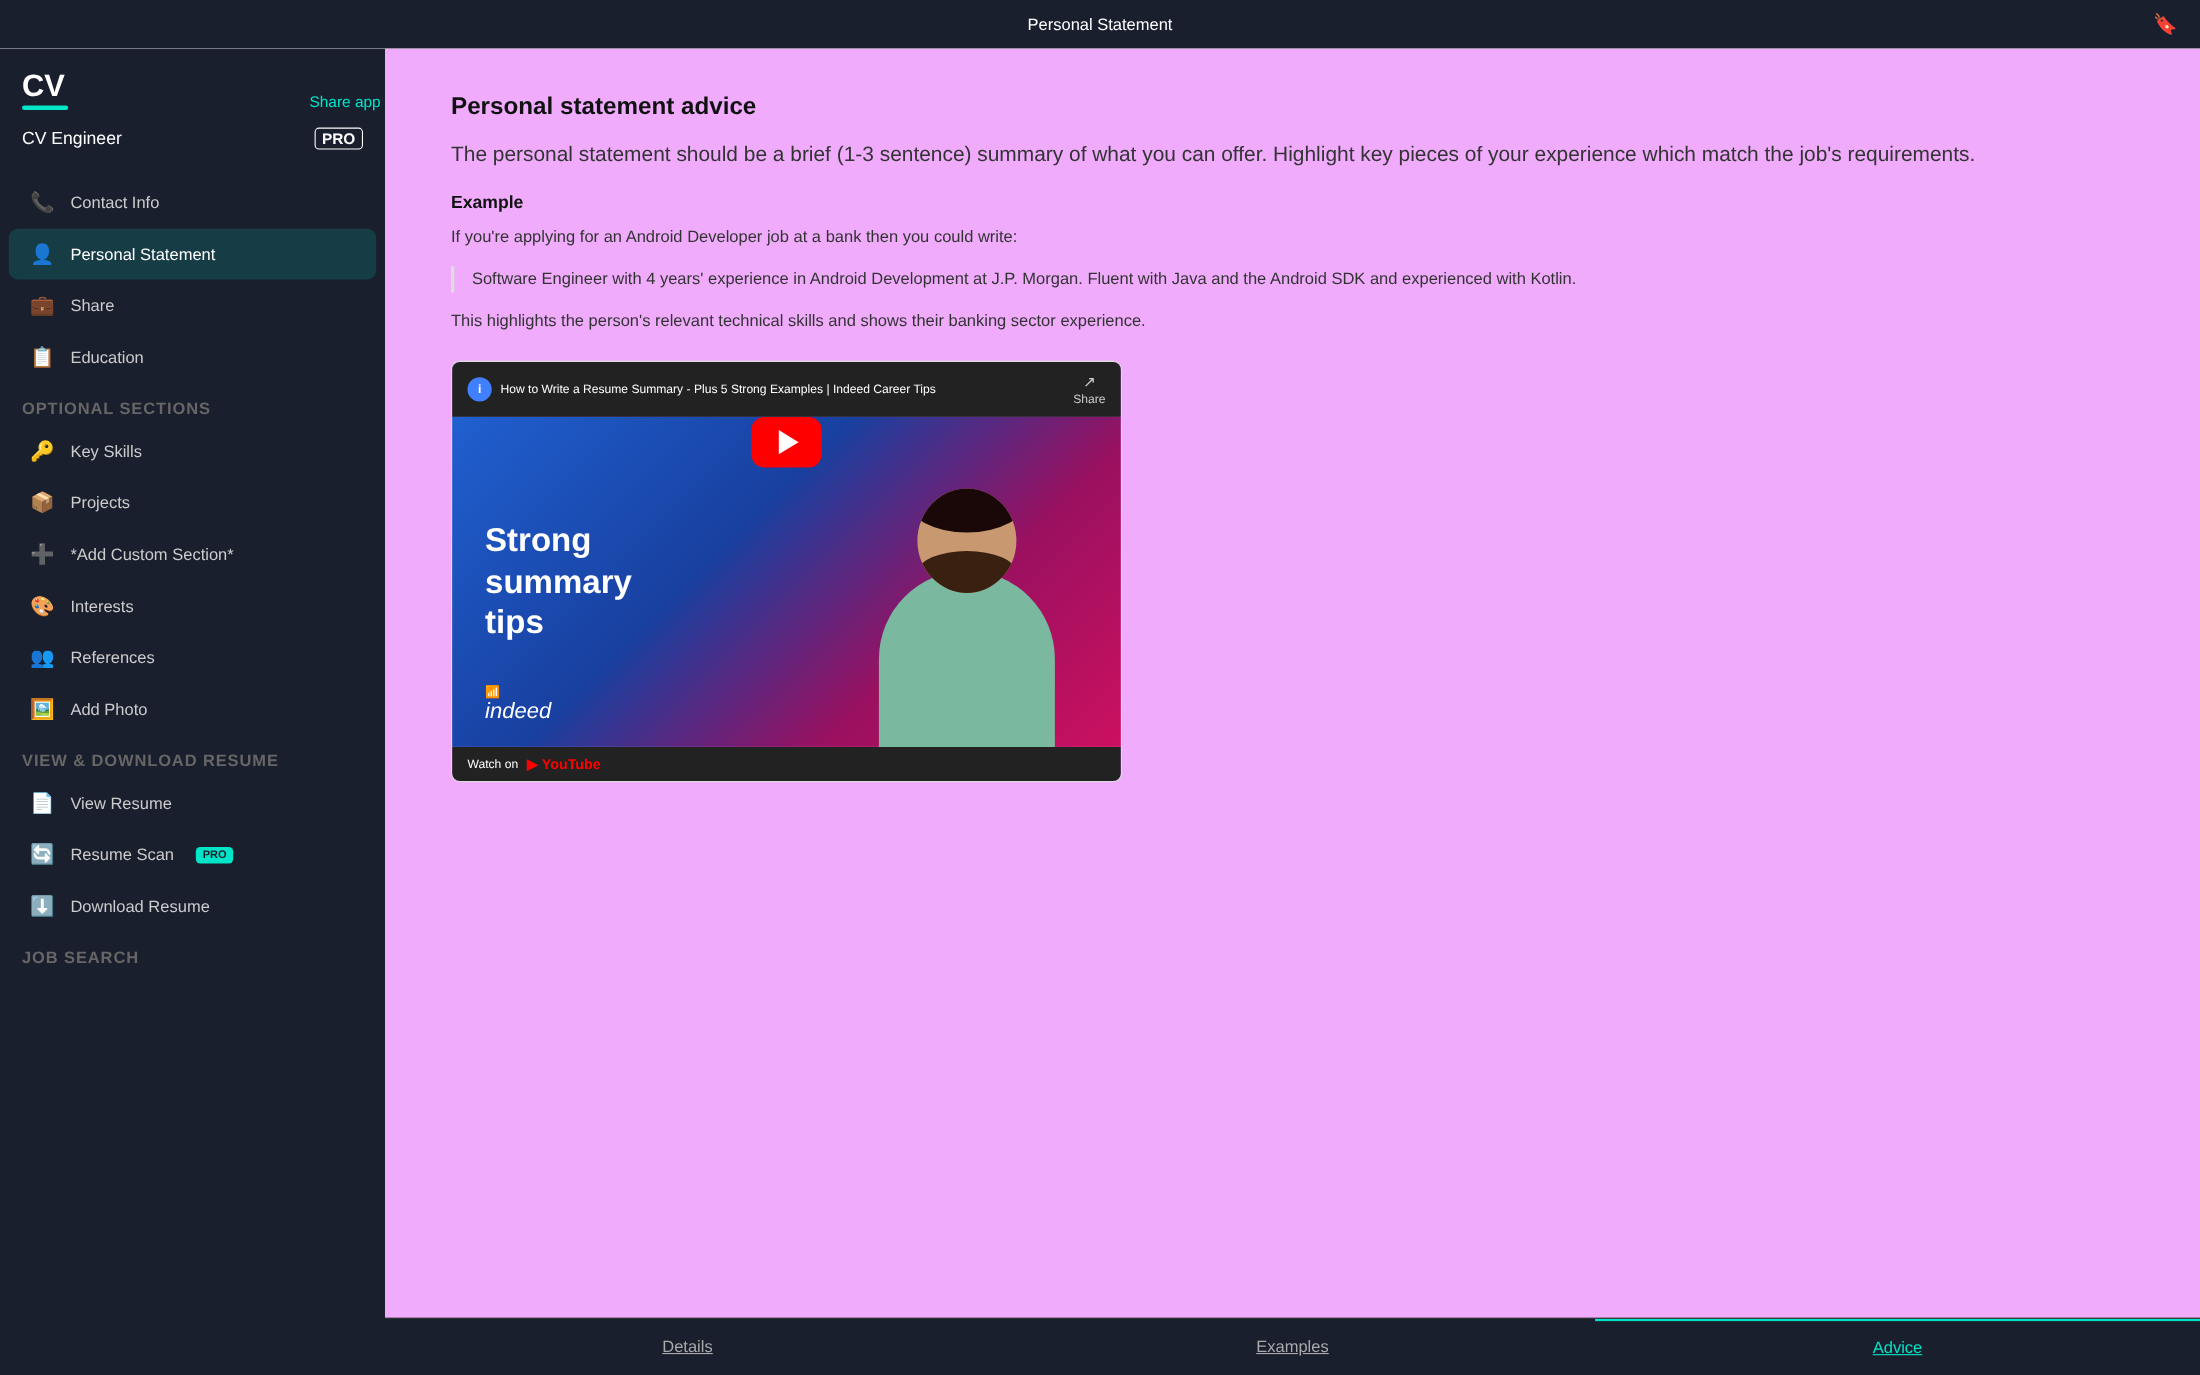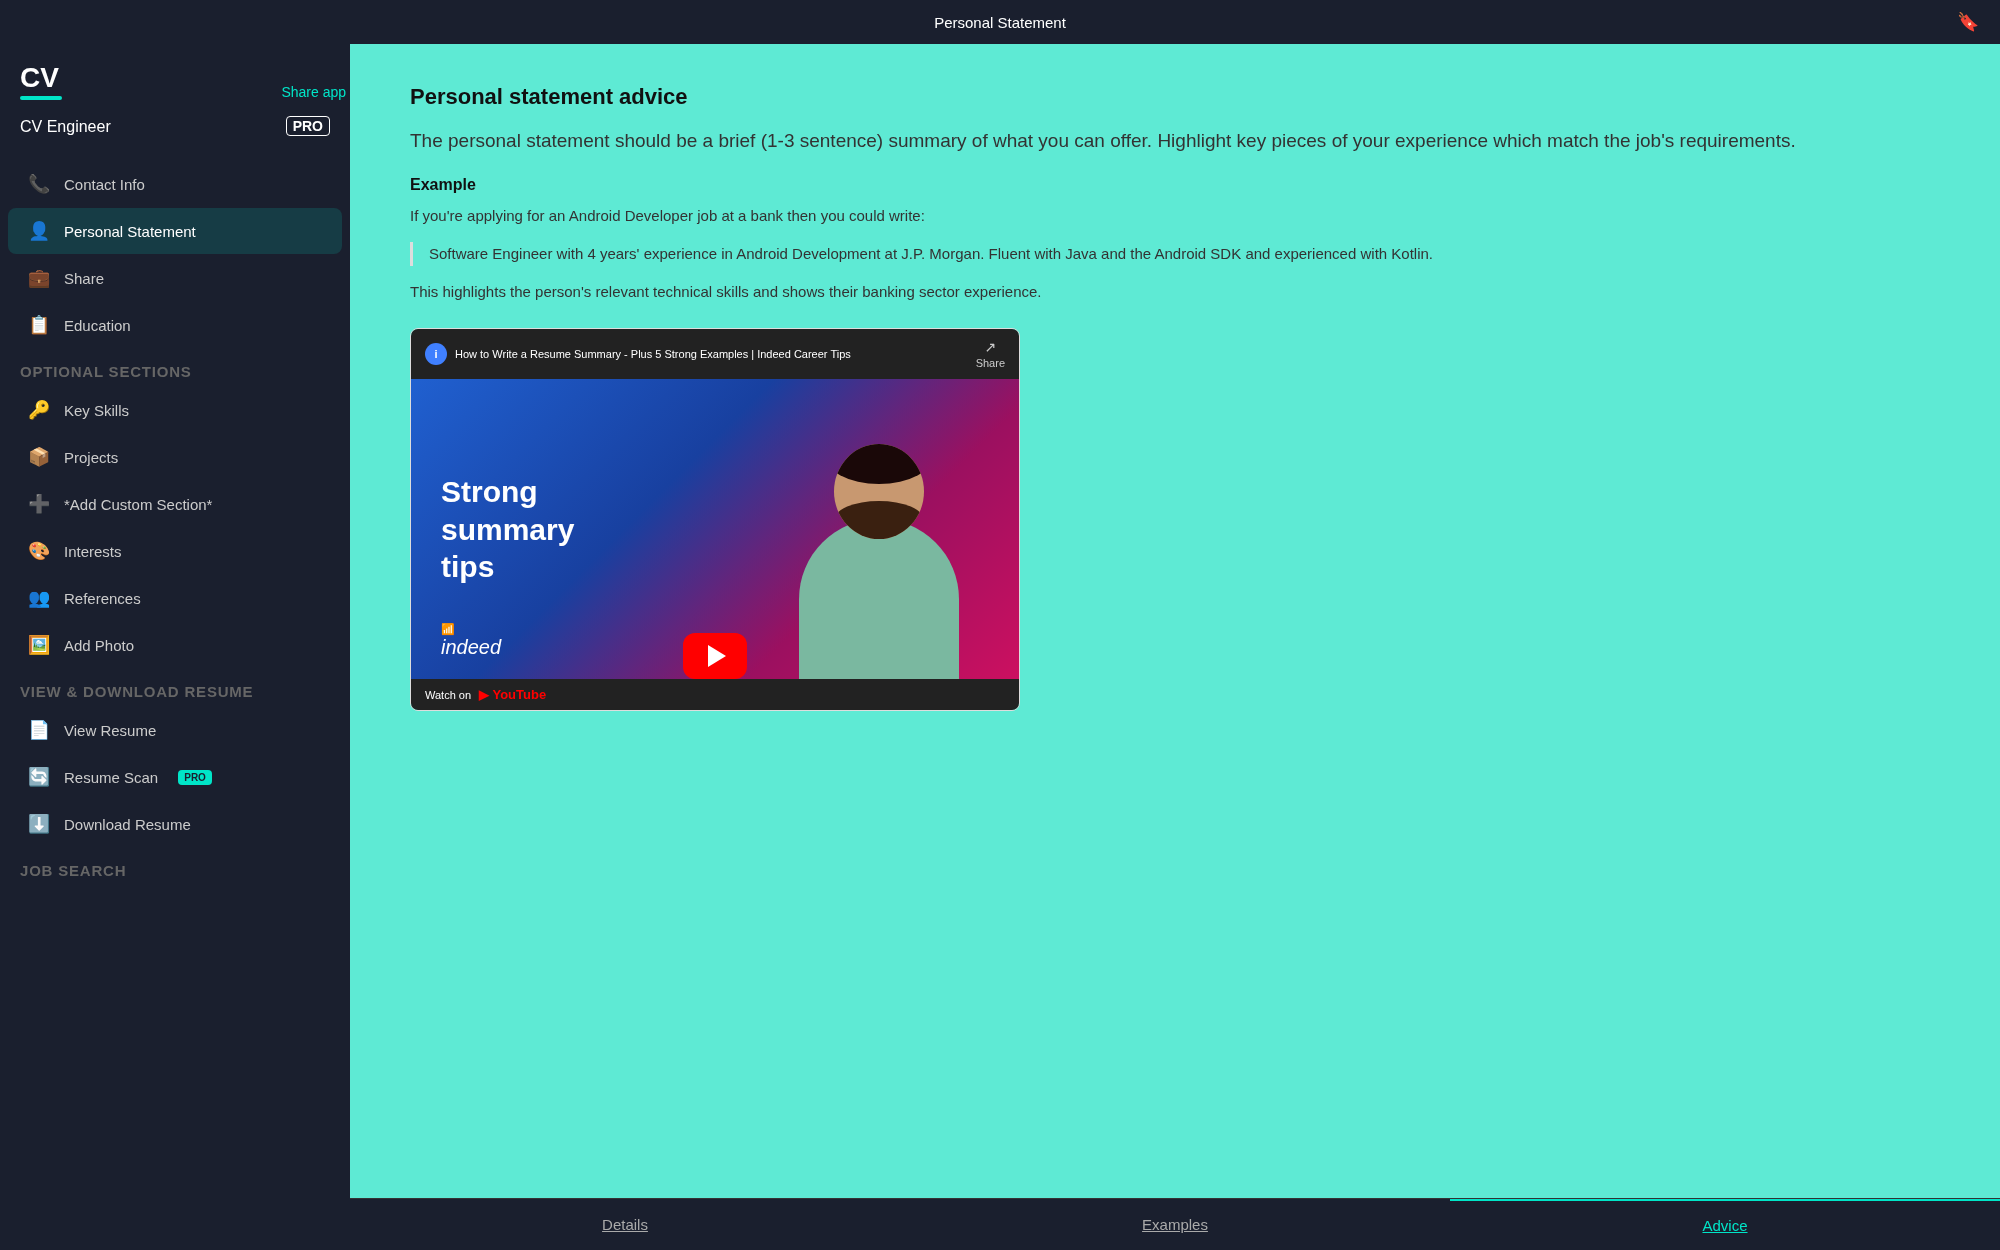--- a/index.html
+++ b/index.html
@@ -89,7 +89,7 @@
       flex: 1;
       display: flex;
       flex-direction: column;
-      background: #5eead4;
+      background: #f0abfc;
       overflow: hidden;
     }
 

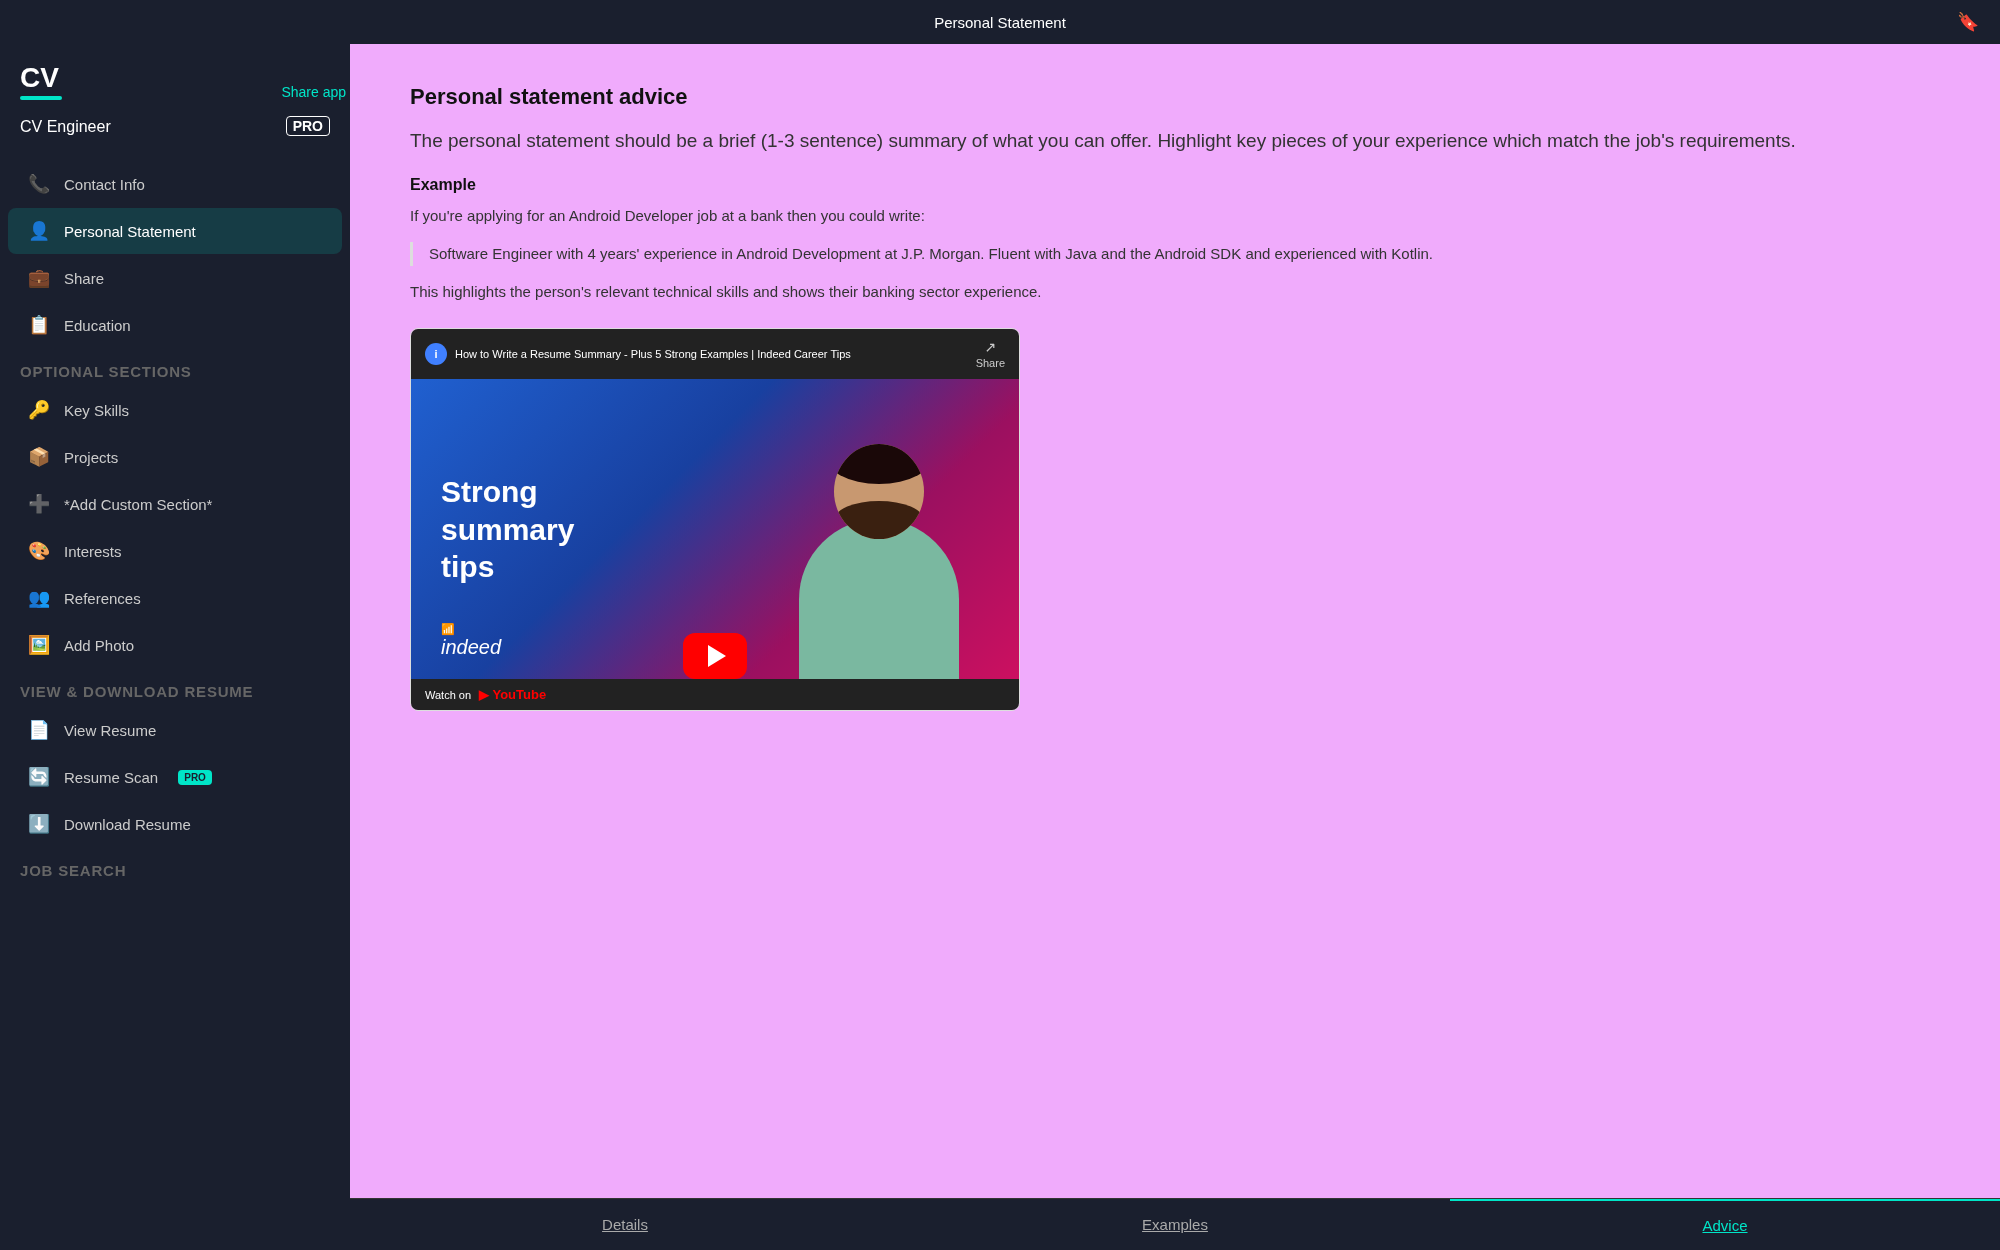--- a/index.html
+++ b/index.html
@@ -144,7 +144,7 @@
       height: 300px;
       background: linear-gradient(135deg, #2060d0 0%, #1840a0 40%, #9b1060 70%, #cc1060 100%);
       display: flex;
-      align-items: flex-end;
+      align-items: flex-start;
       justify-content: center;
       position: relative;
       overflow: hidden;

